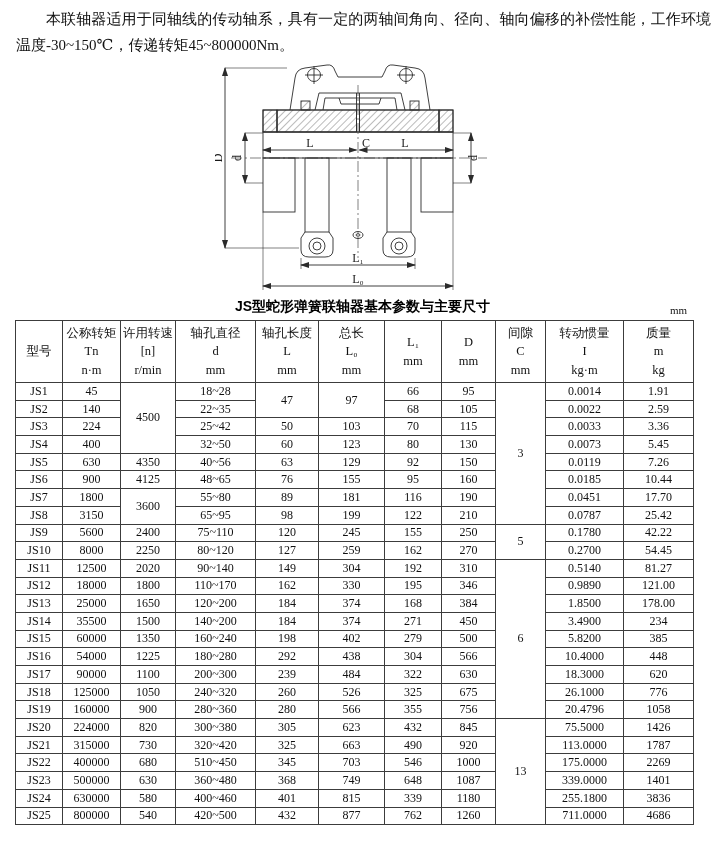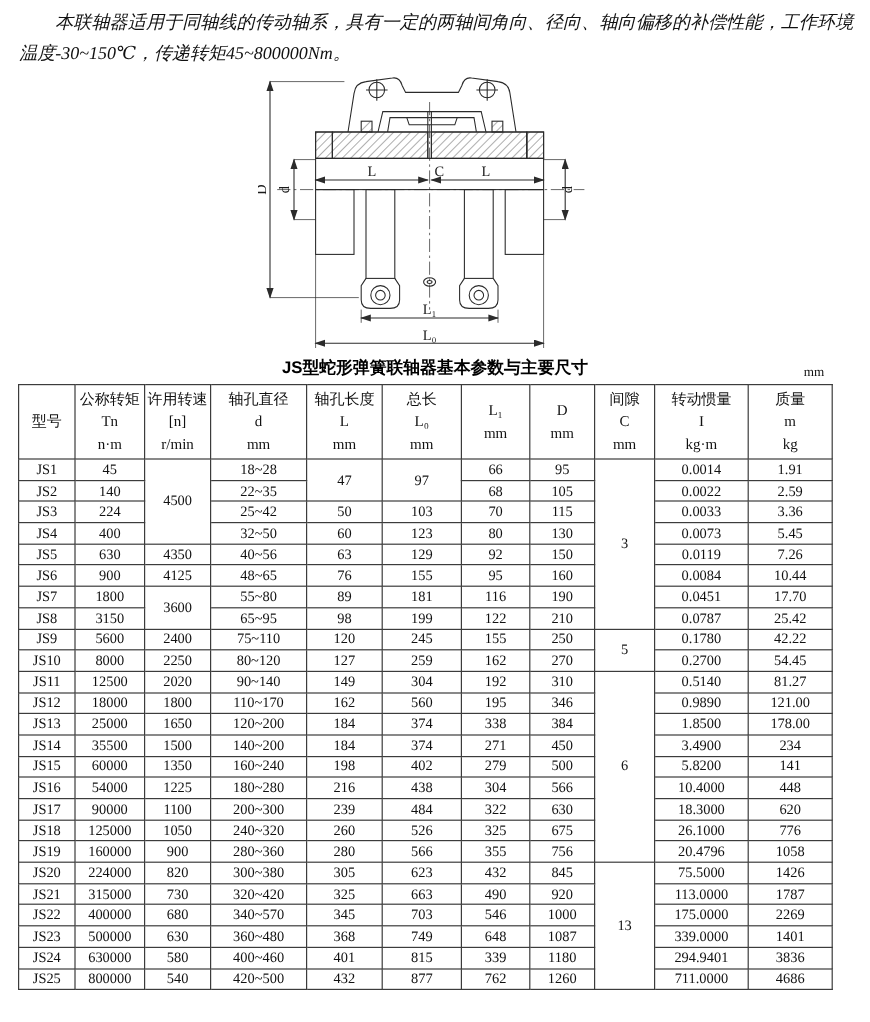--- a/index.html
+++ b/index.html
@@ -14,7 +14,6 @@
     font-size:15px; line-height:26px;
     text-indent:2em; text-align:justify;
     color:#111;
-    font-style:italic;
   }
   .figure-wrap {
     width:100%; display:flex; justify-content:center;

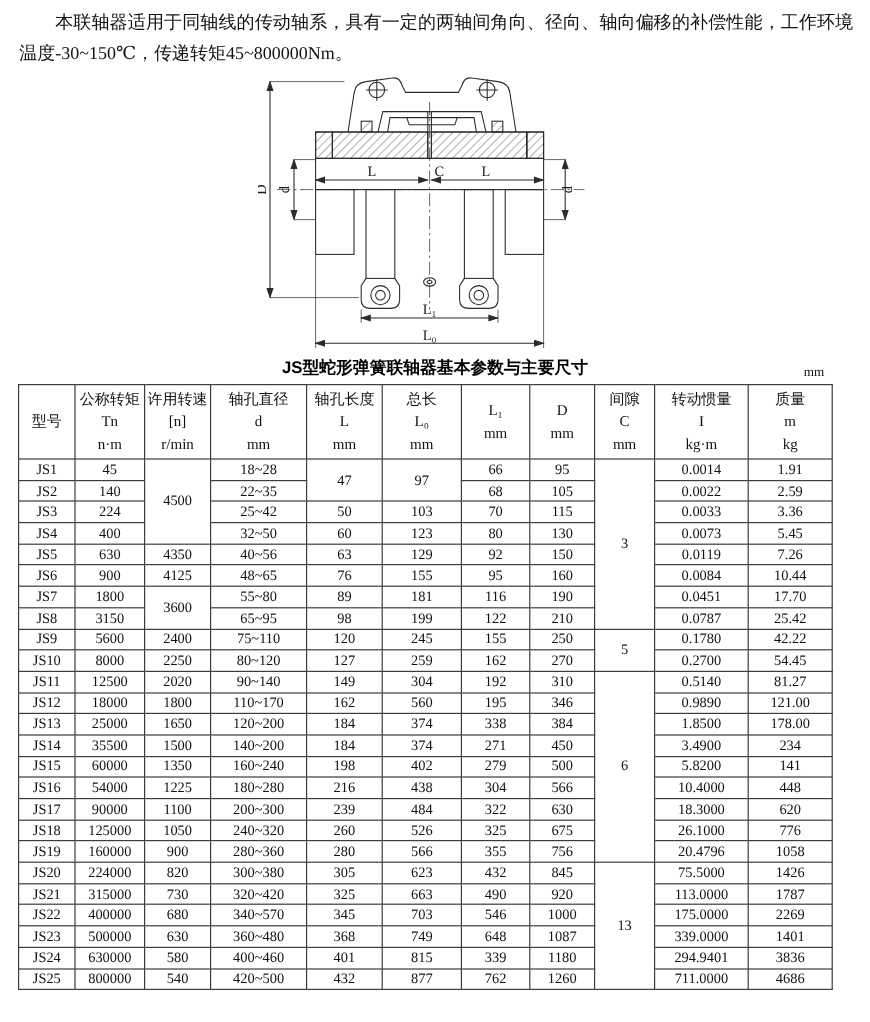--- a/index.html
+++ b/index.html
@@ -272,7 +272,7 @@
         <td>155</td>
         <td>95</td>
         <td>160</td>
-        <td>0.0084</td>
+        <td>0.0185</td>
         <td>10.44</td>
       </tr>
       <tr>

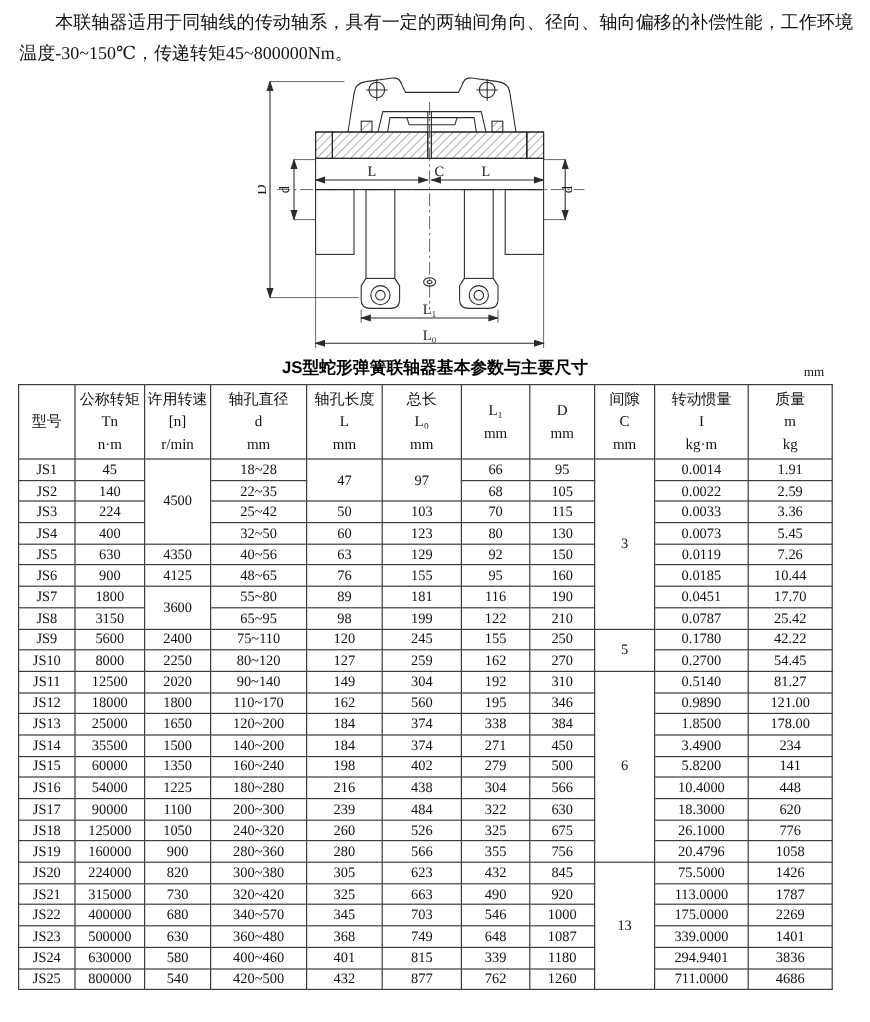--- a/index.html
+++ b/index.html
@@ -342,7 +342,7 @@
         <td>1800</td>
         <td>110~170</td>
         <td>162</td>
-        <td>560</td>
+        <td>330</td>
         <td>195</td>
         <td>346</td>
         <td>0.9890</td>

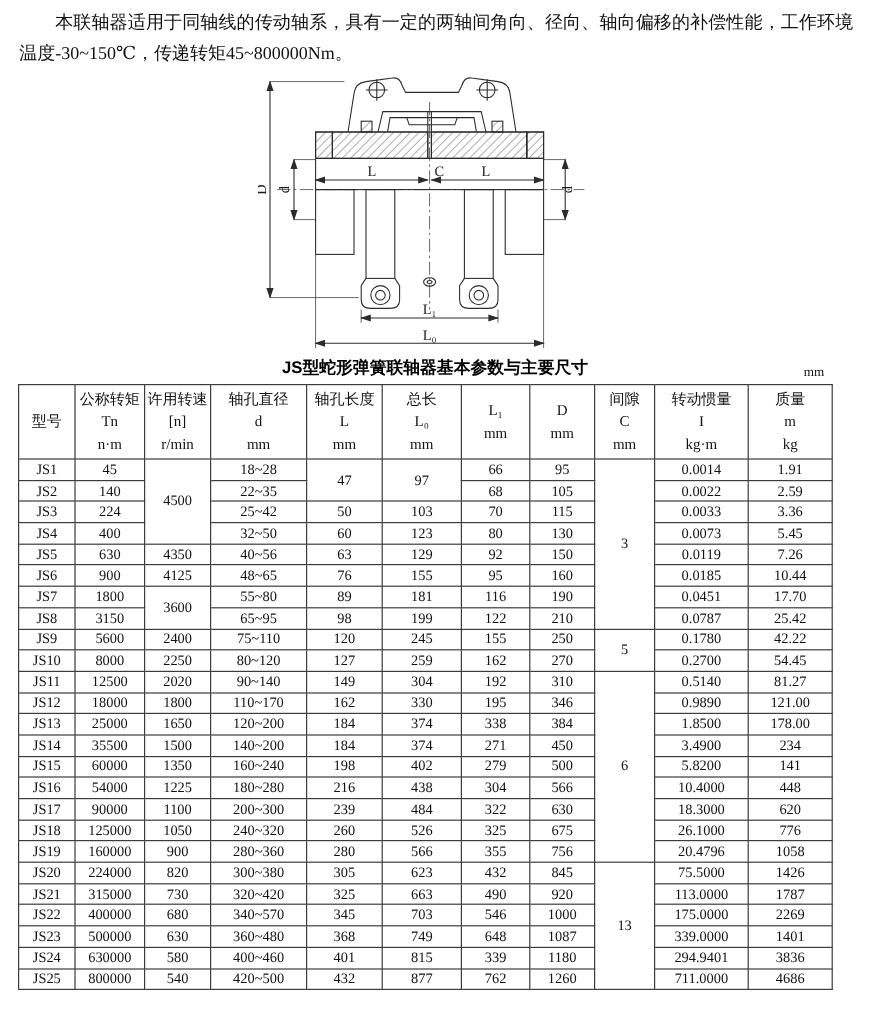--- a/index.html
+++ b/index.html
@@ -355,7 +355,7 @@
         <td>120~200</td>
         <td>184</td>
         <td>374</td>
-        <td>338</td>
+        <td>168</td>
         <td>384</td>
         <td>1.8500</td>
         <td>178.00</td>

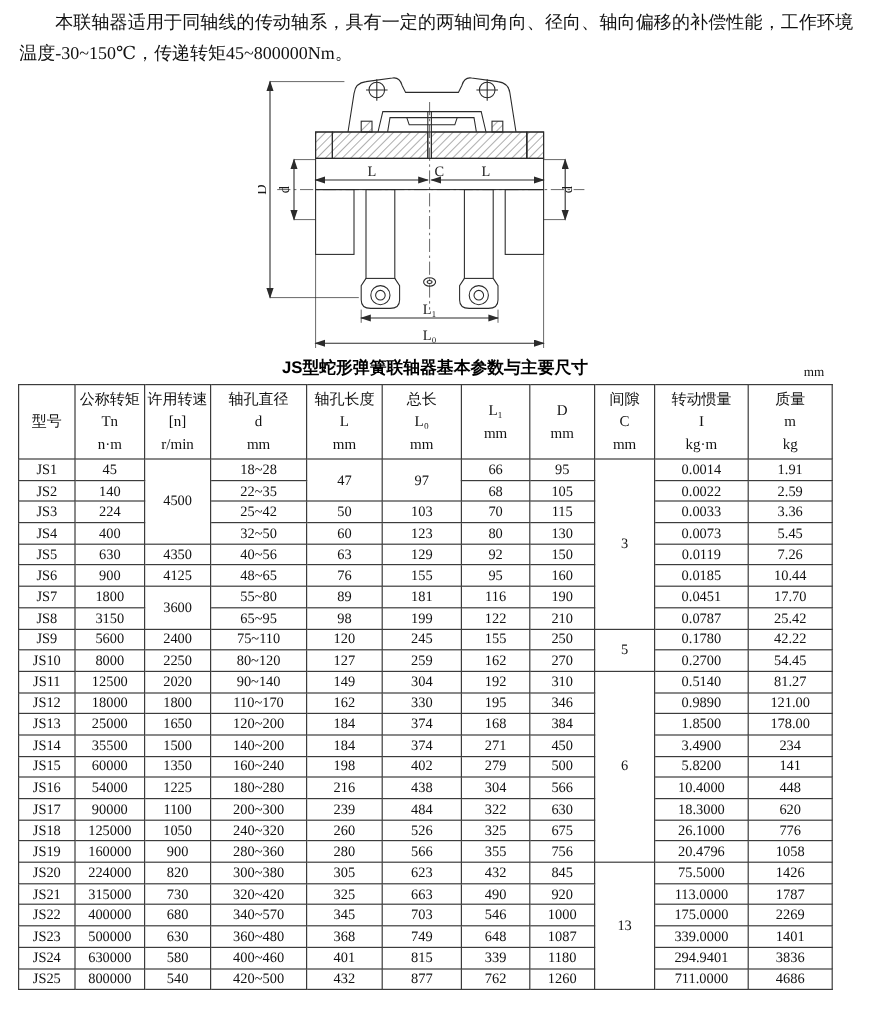--- a/index.html
+++ b/index.html
@@ -382,7 +382,7 @@
         <td>279</td>
         <td>500</td>
         <td>5.8200</td>
-        <td>141</td>
+        <td>385</td>
       </tr>
       <tr>
         <td>JS16</td>

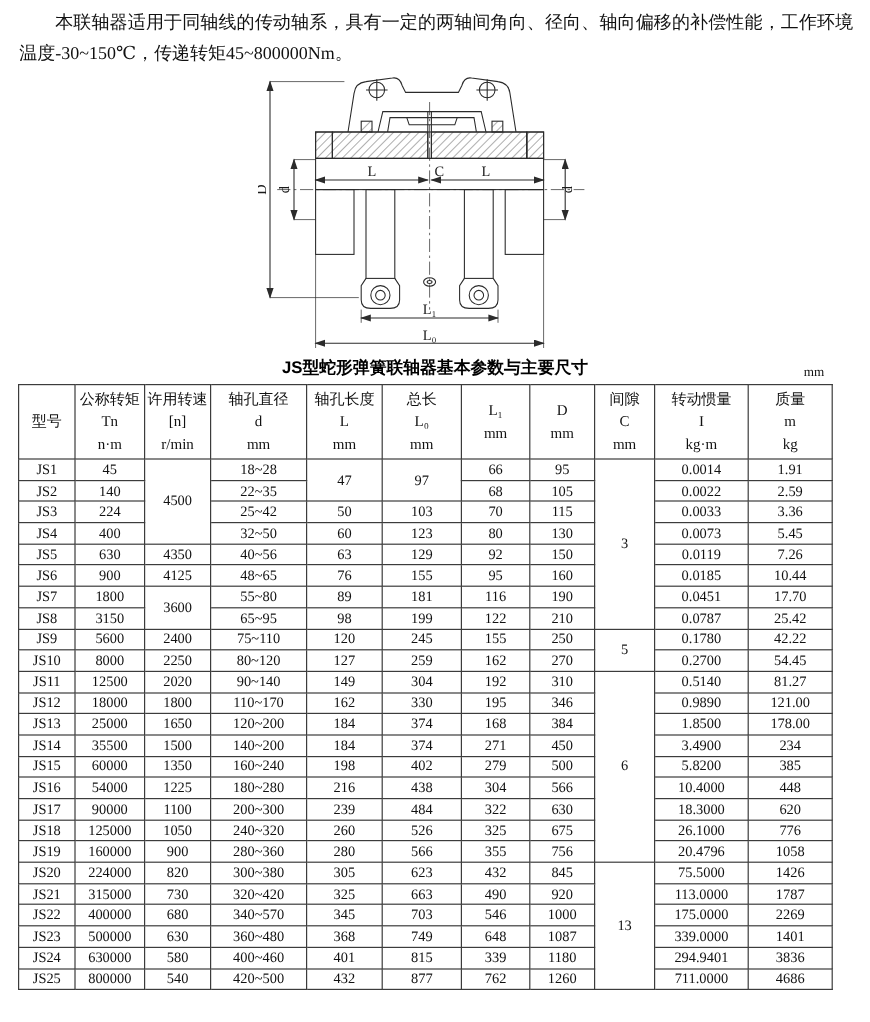--- a/index.html
+++ b/index.html
@@ -389,7 +389,7 @@
         <td>54000</td>
         <td>1225</td>
         <td>180~280</td>
-        <td>216</td>
+        <td>292</td>
         <td>438</td>
         <td>304</td>
         <td>566</td>

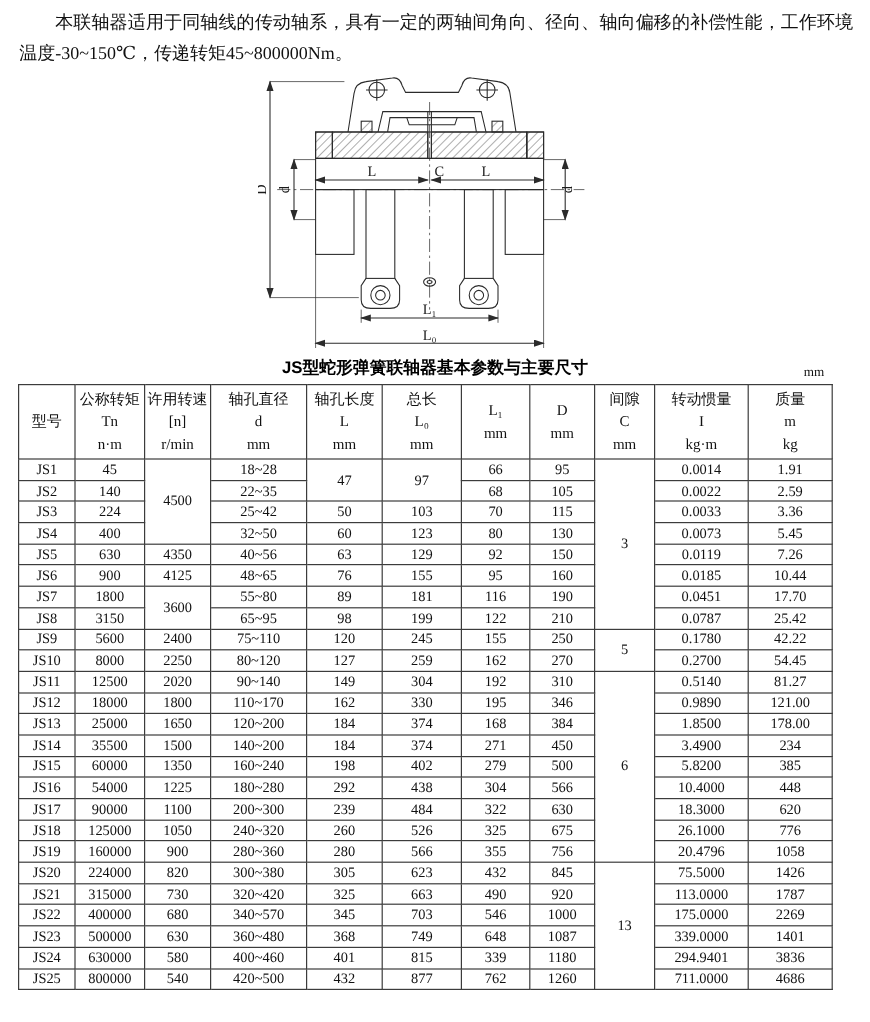--- a/index.html
+++ b/index.html
@@ -461,7 +461,7 @@
         <td>JS22</td>
         <td>400000</td>
         <td>680</td>
-        <td>340~570</td>
+        <td>510~450</td>
         <td>345</td>
         <td>703</td>
         <td>546</td>

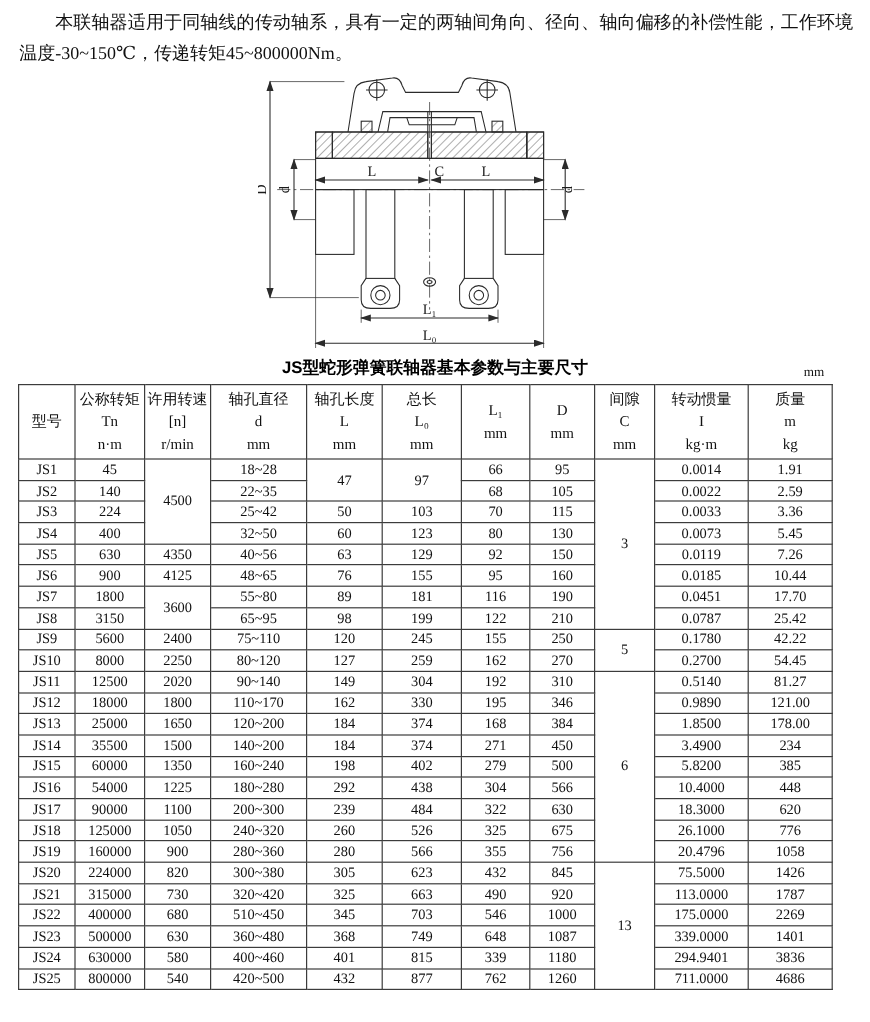--- a/index.html
+++ b/index.html
@@ -490,7 +490,7 @@
         <td>815</td>
         <td>339</td>
         <td>1180</td>
-        <td>294.9401</td>
+        <td>255.1800</td>
         <td>3836</td>
       </tr>
       <tr>

